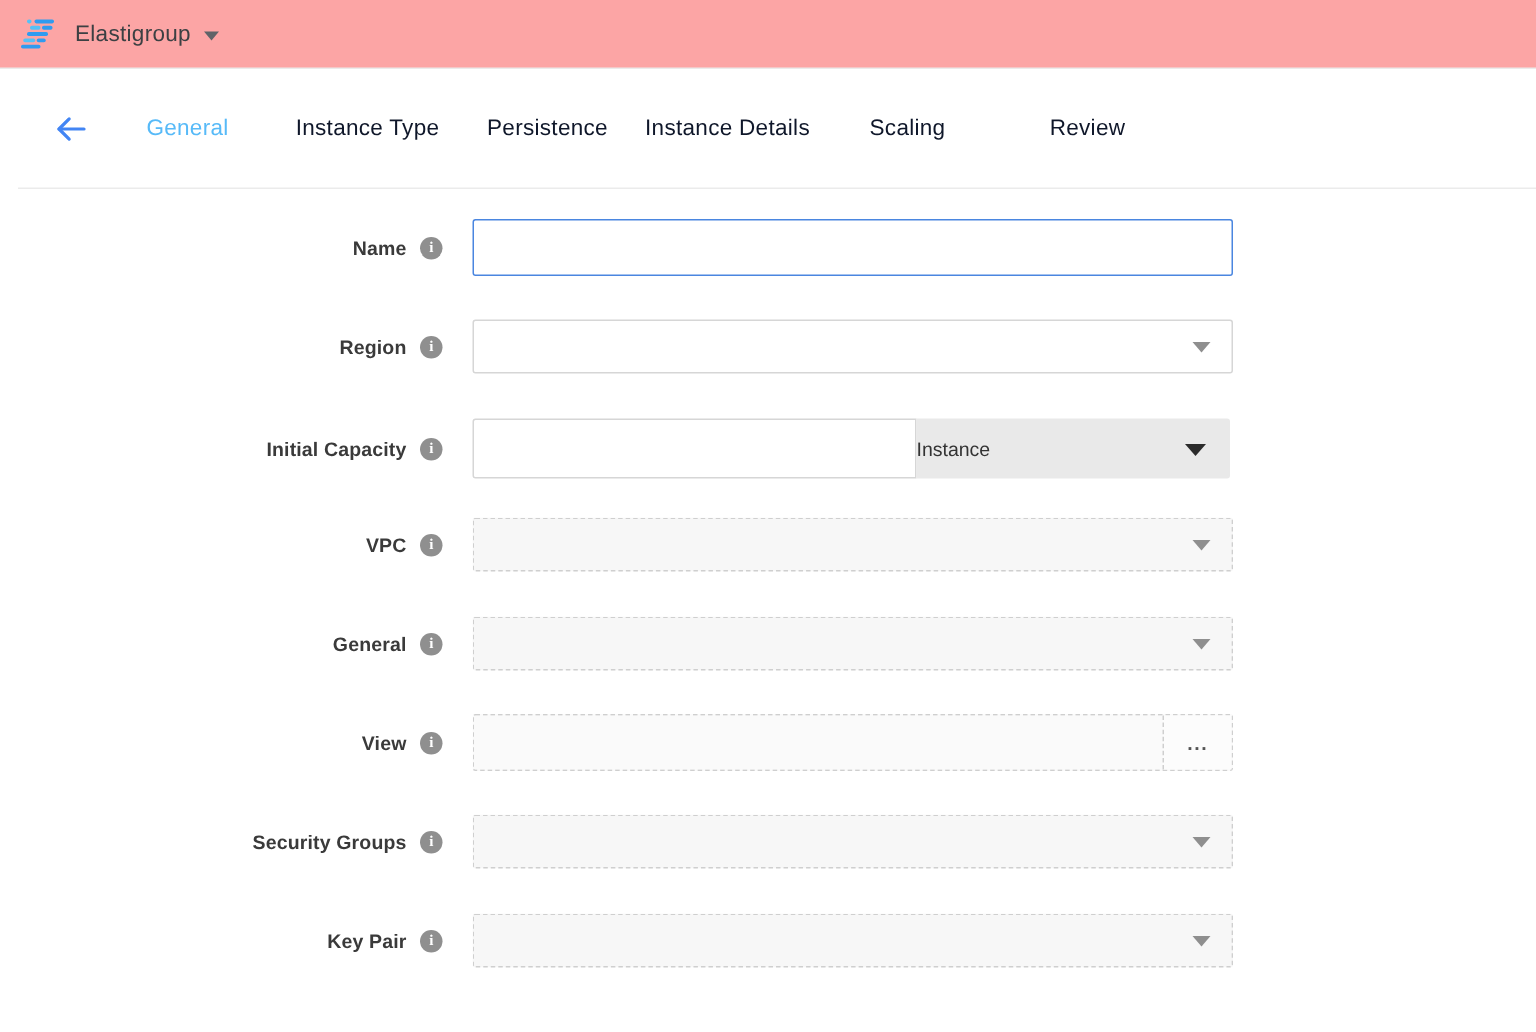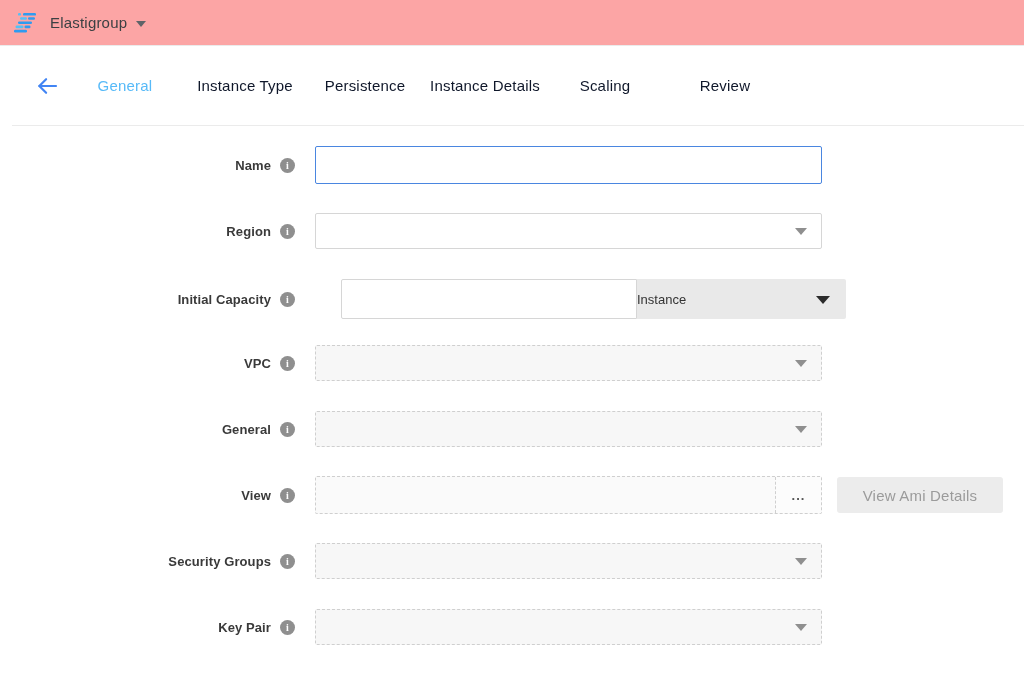--- a/index.html
+++ b/index.html
@@ -24,7 +24,7 @@
   
   .form { padding-top: 21px; padding-left: 15px; }
   .row { display: flex; align-items: center; margin-bottom: 30px; height: 36px; }
-  .row.tall { height: 40px; margin-bottom: 26px; gap: 26px; }
+  .row.tall { height: 40px; margin-bottom: 26px; }
   .row-label { width: 280px; display: flex; align-items: center; justify-content: flex-end; }
   .label-text { font-size: 13px; font-weight: bold; color: #3a3a3a; letter-spacing: .1px; }
   .info-icon { width: 15px; height: 15px; border-radius: 50%; background: #8f8f8f; color: #fff;

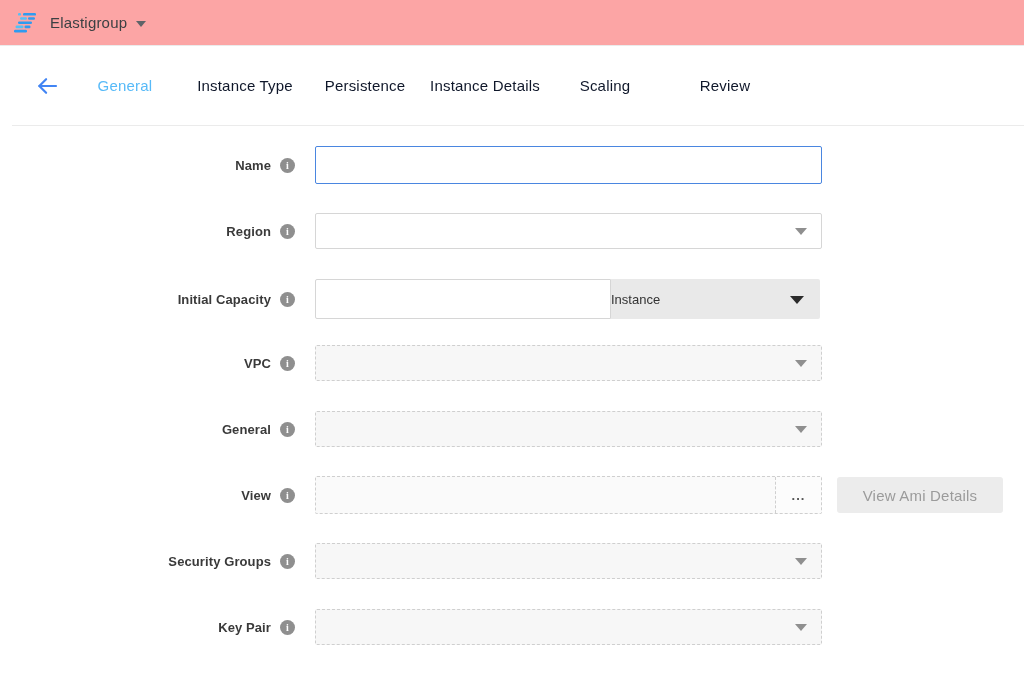--- a/index.html
+++ b/index.html
@@ -175,7 +175,6 @@
         <div class="browse-cell">...</div>
       </div>
     </div>
-    <button class="side-btn">View Ami Details</button>
   </div>
 
   <div class="row">

